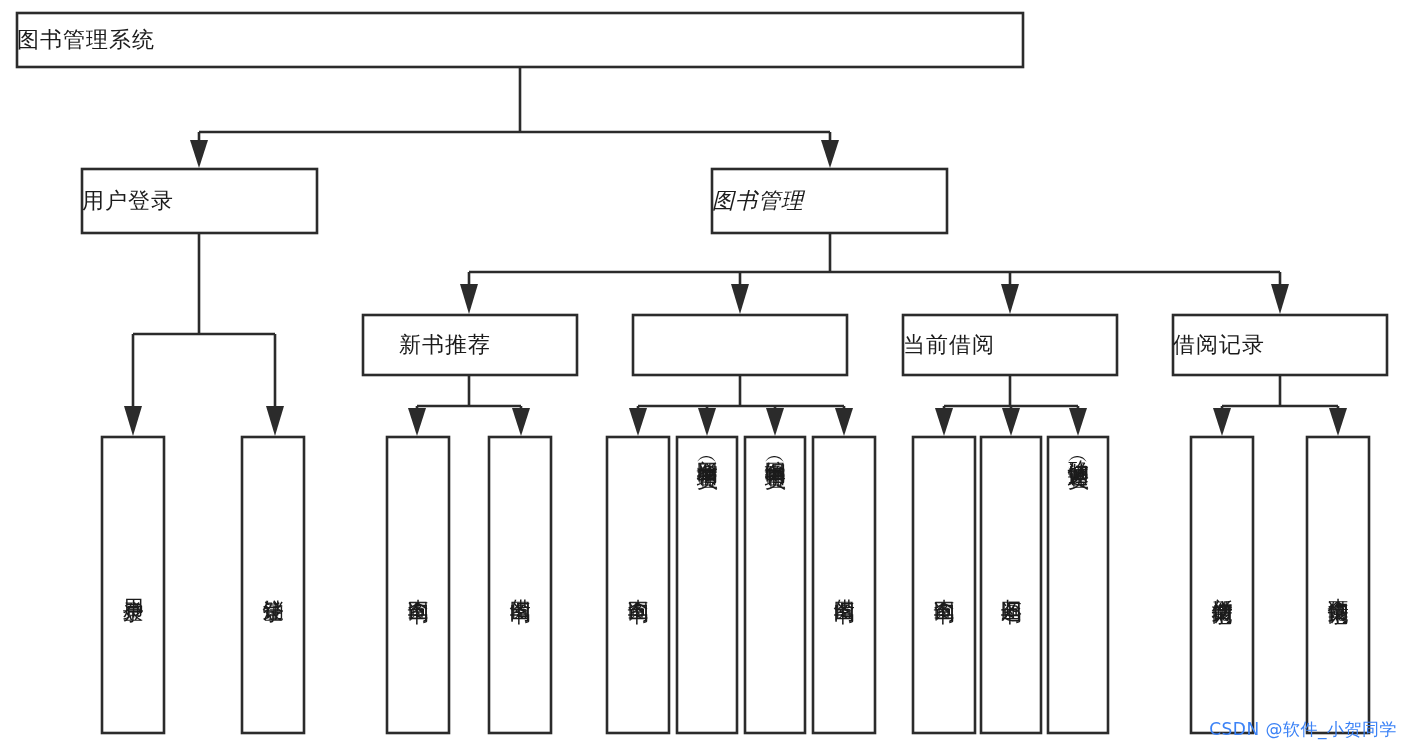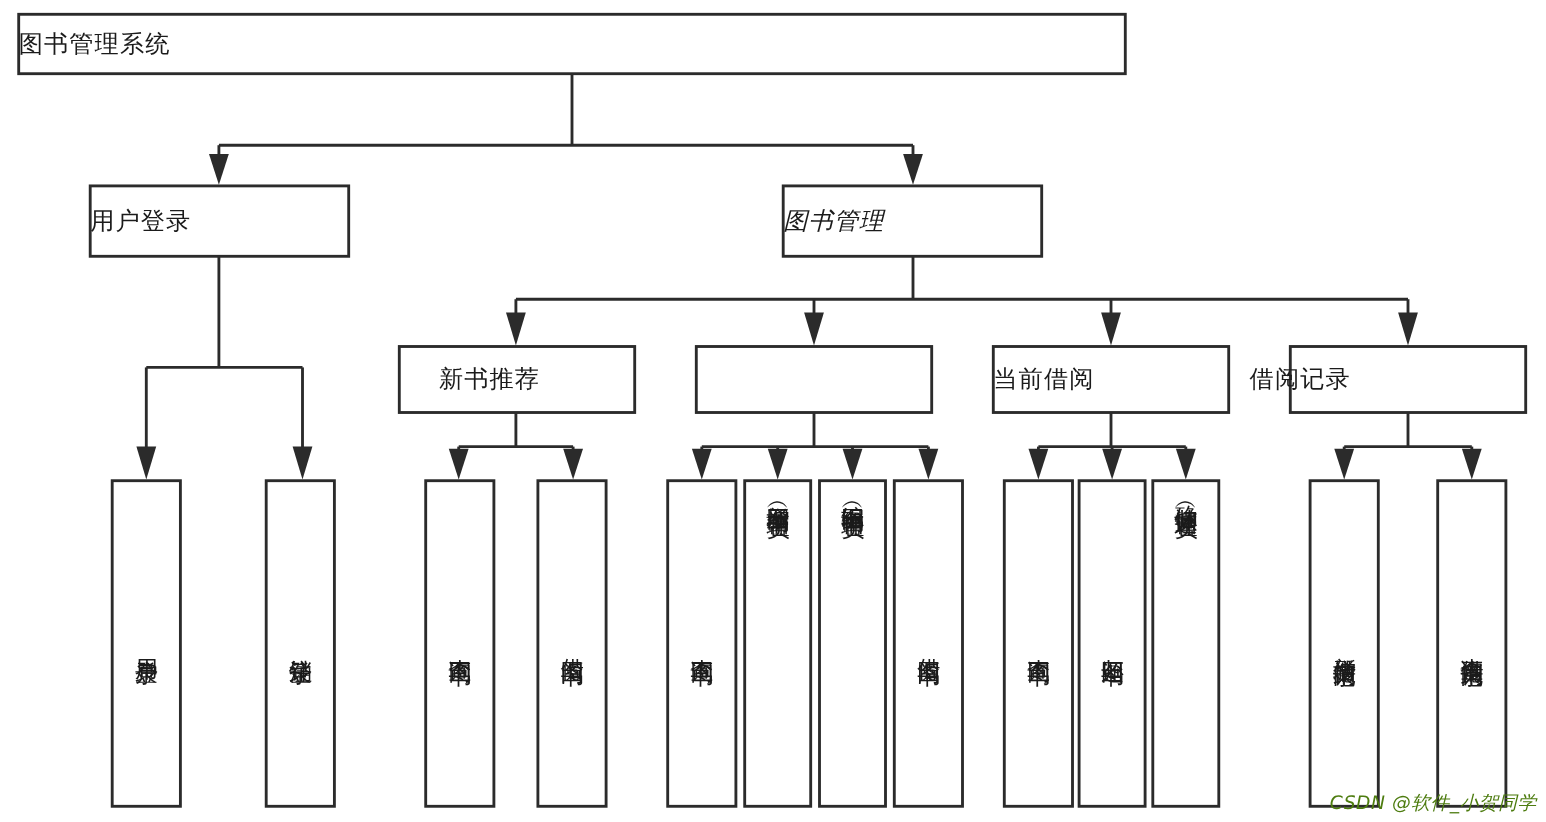--- a/index.html
+++ b/index.html
@@ -213,7 +213,7 @@
   <div class="htext-wrap" style="left:903px; top:315px; width:214px; height:60px;">
     <span class="htext">当前借阅</span>
   </div>
-  <div class="htext-wrap" style="left:1136px; top:315px; width:222px; height:60px;">
+  <div class="htext-wrap" style="left:1173px; top:315px; width:222px; height:60px;">
     <span class="htext">借阅记录</span>
   </div>
 

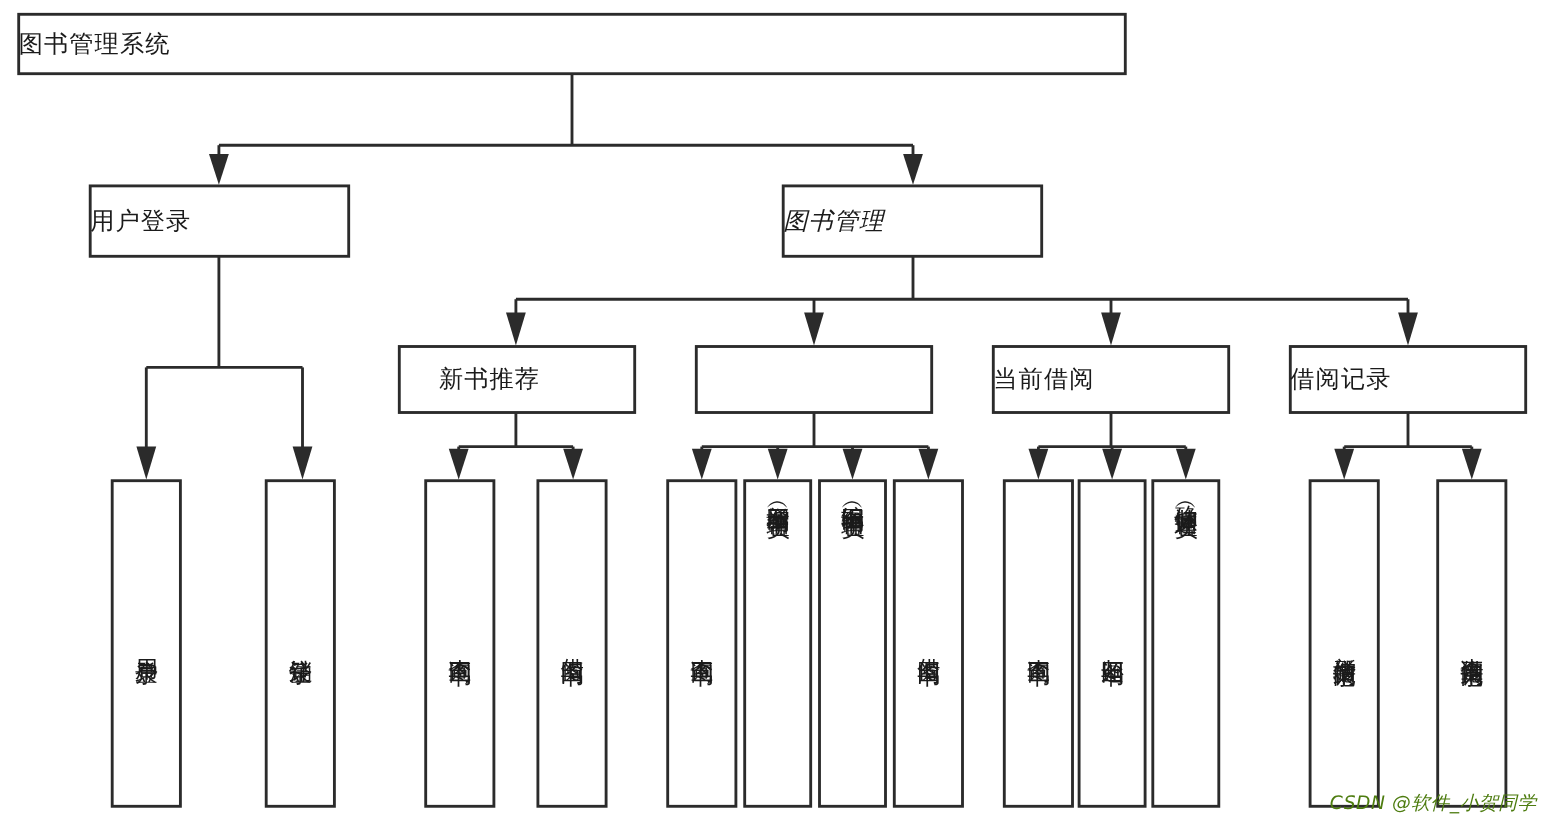--- a/index.html
+++ b/index.html
@@ -77,10 +77,9 @@
     bottom: 6px;
     font-family: "DejaVu Sans", "Liberation Sans", sans-serif;
     font-size: 17px;
-    color: #4d7c0f;
+    color: #3b82f6;
     white-space: nowrap;
     letter-spacing: 0.5px;
-    font-style: italic;
   }
 </style>
 </head>

